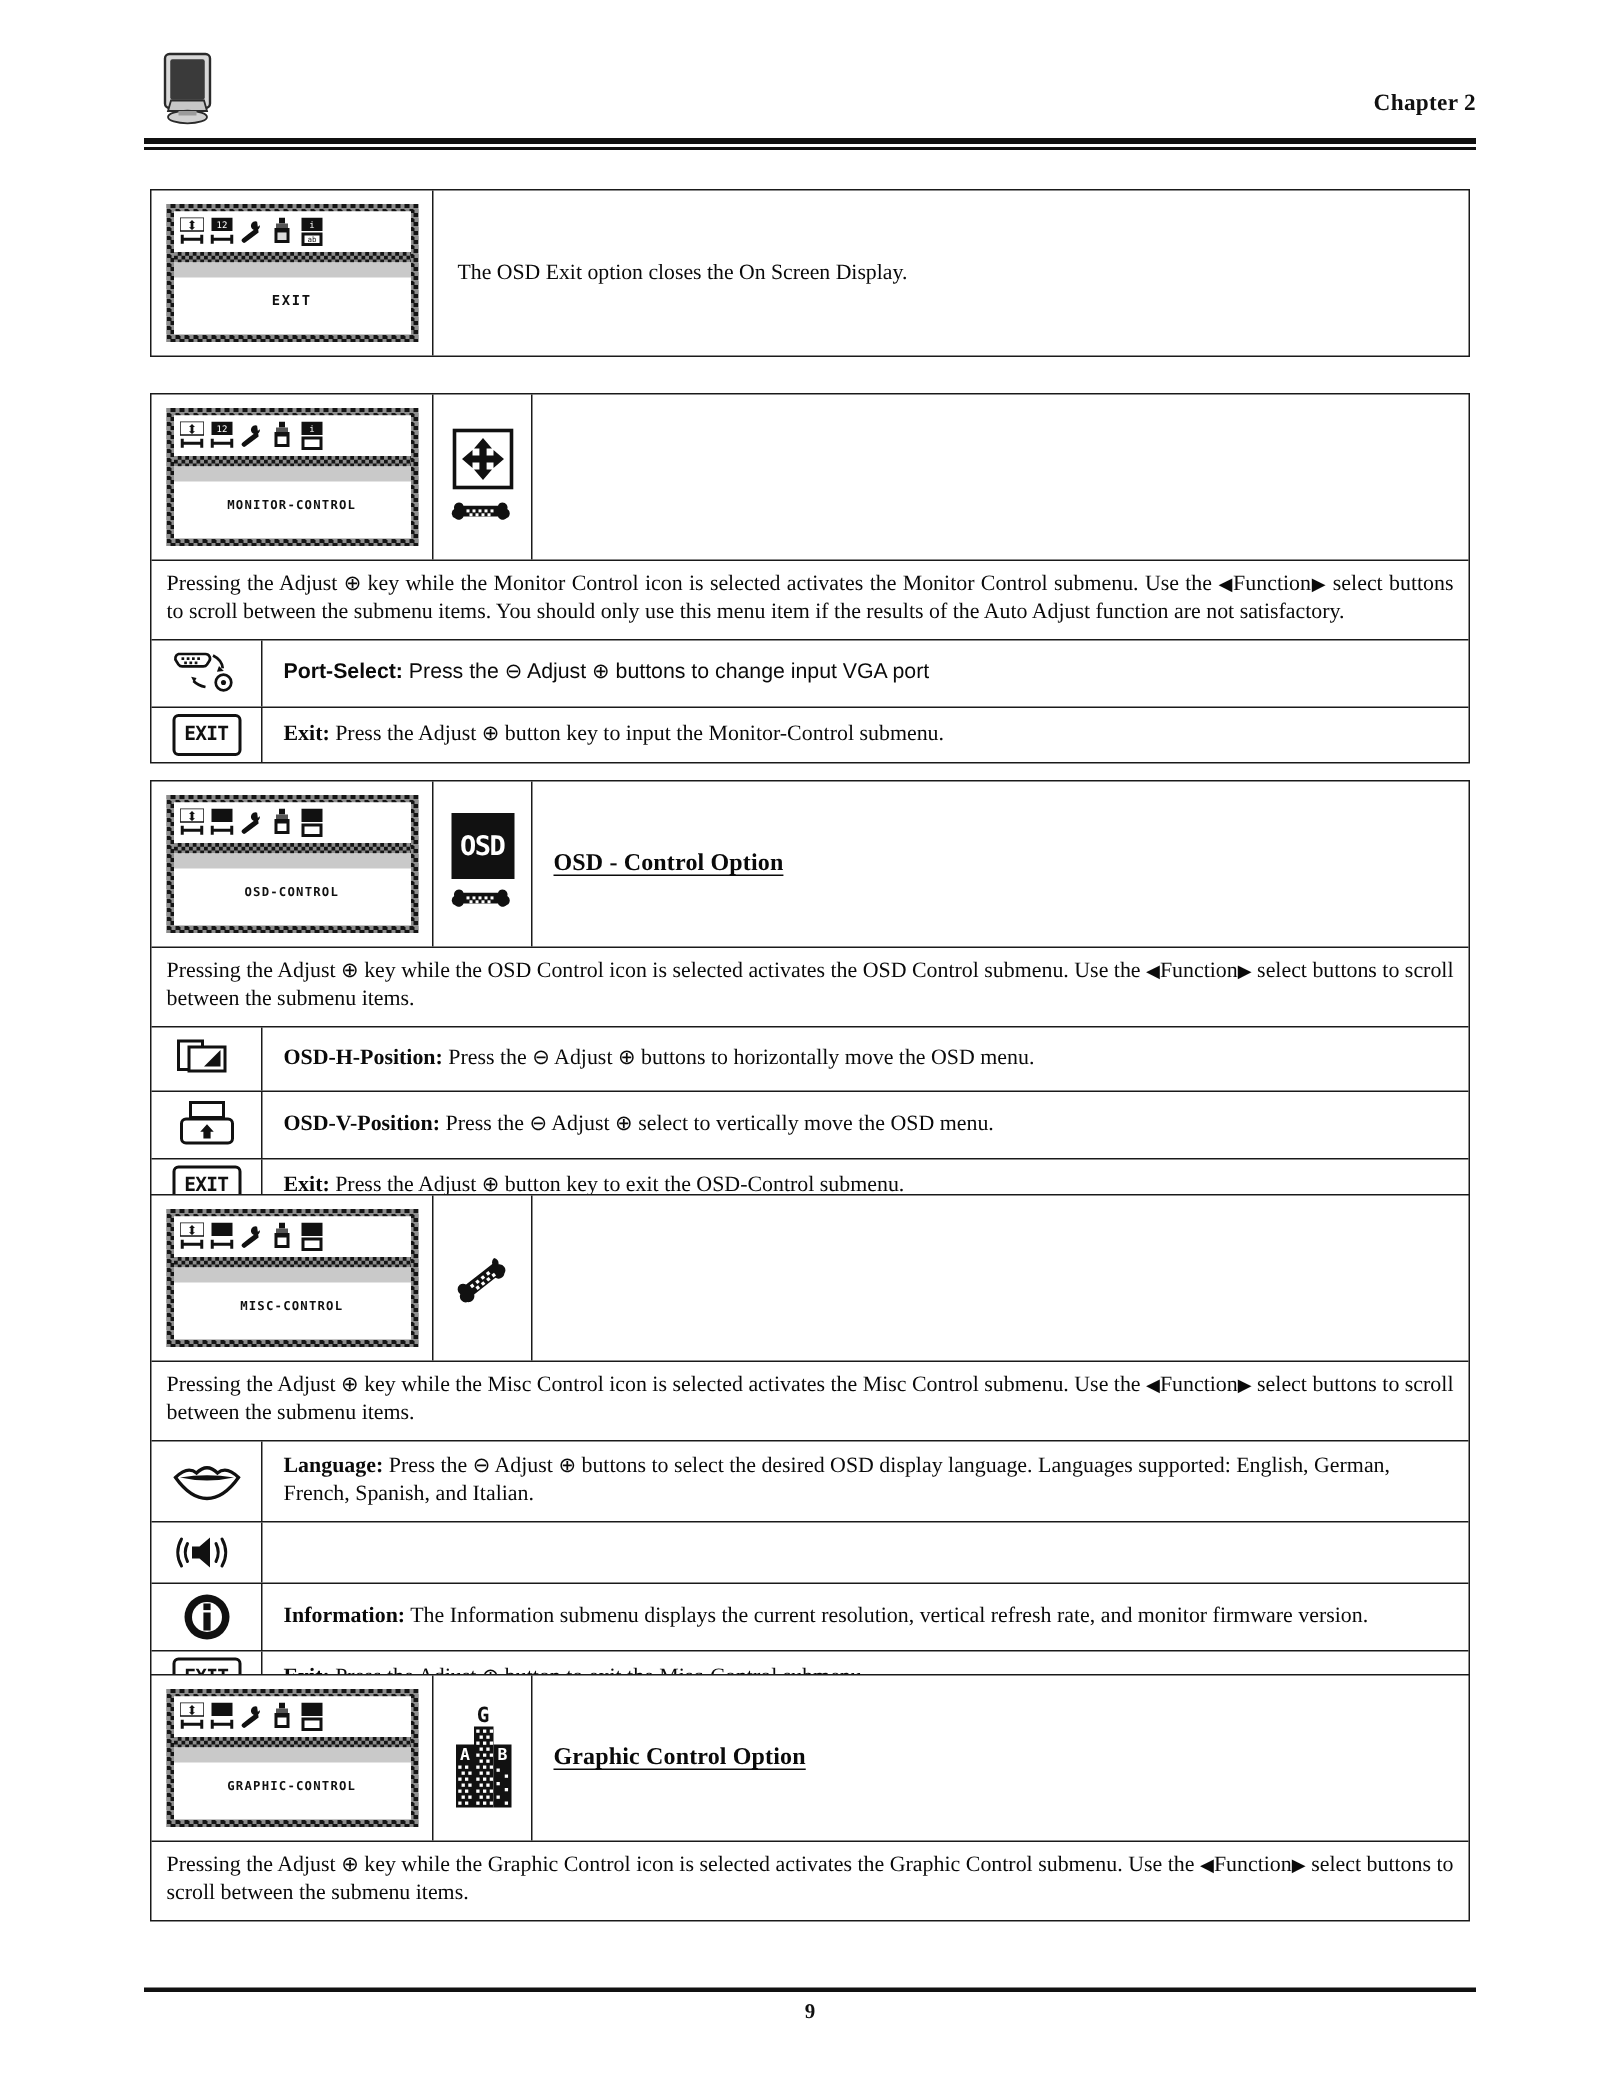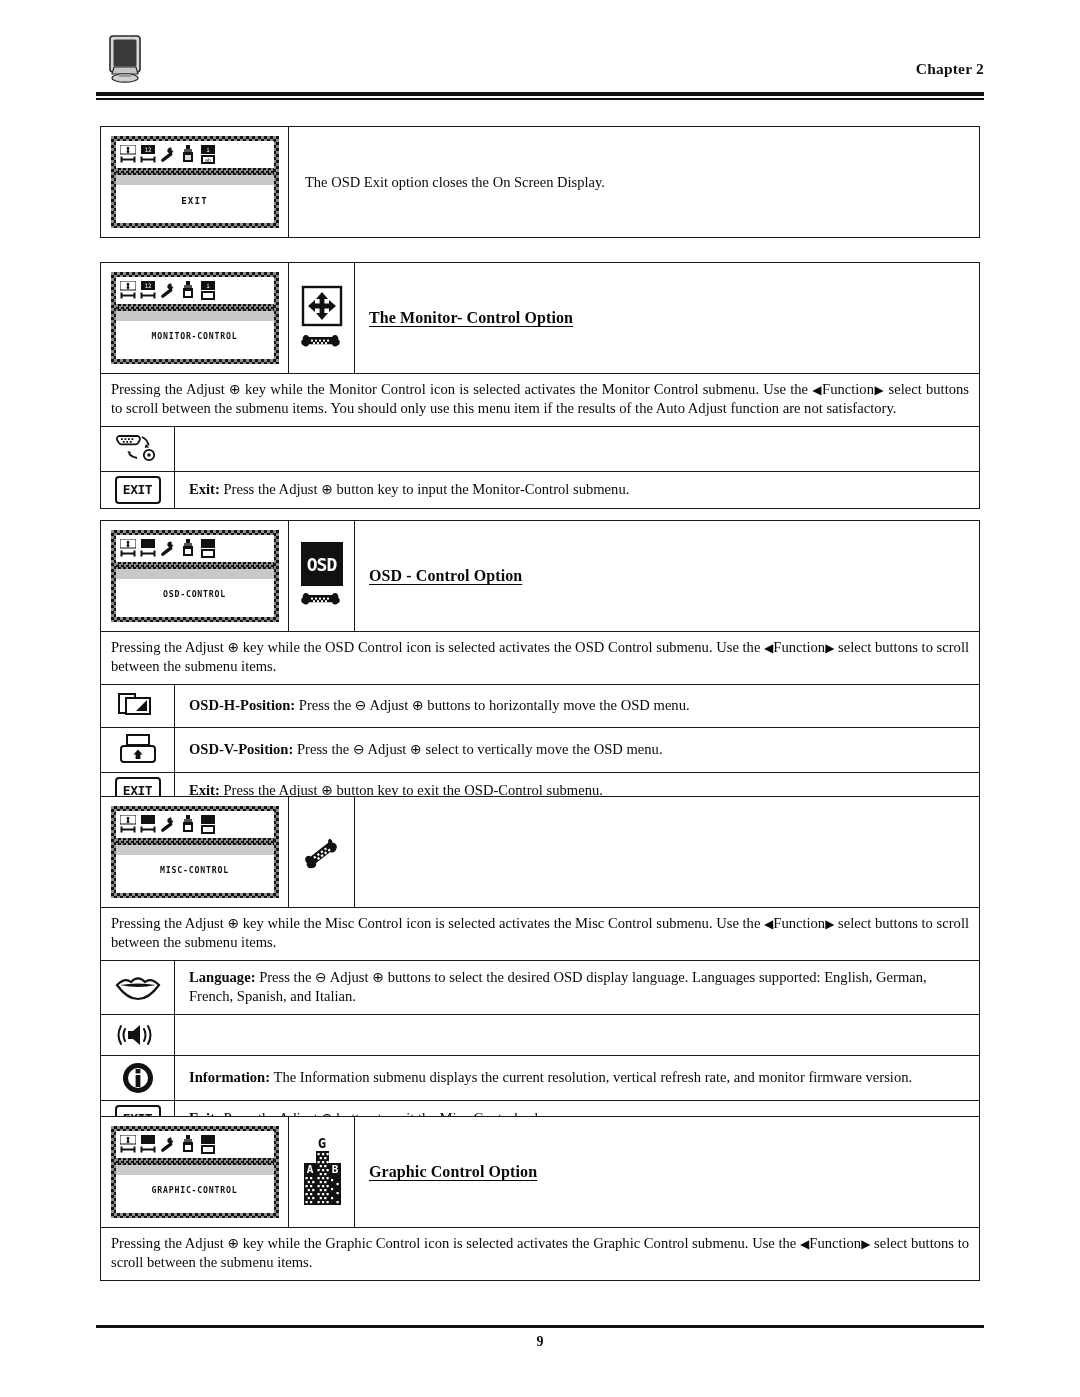--- a/index.html
+++ b/index.html
@@ -413,9 +413,6 @@
               <rect x="26" y="10.2" width="2" height="2"></rect>
           </g>
         </svg>
-      </div>
-      <div class="cell-desc">
-        <span class="opt-title">The Monitor- Control Option</span>
       </div>
     </div>
 

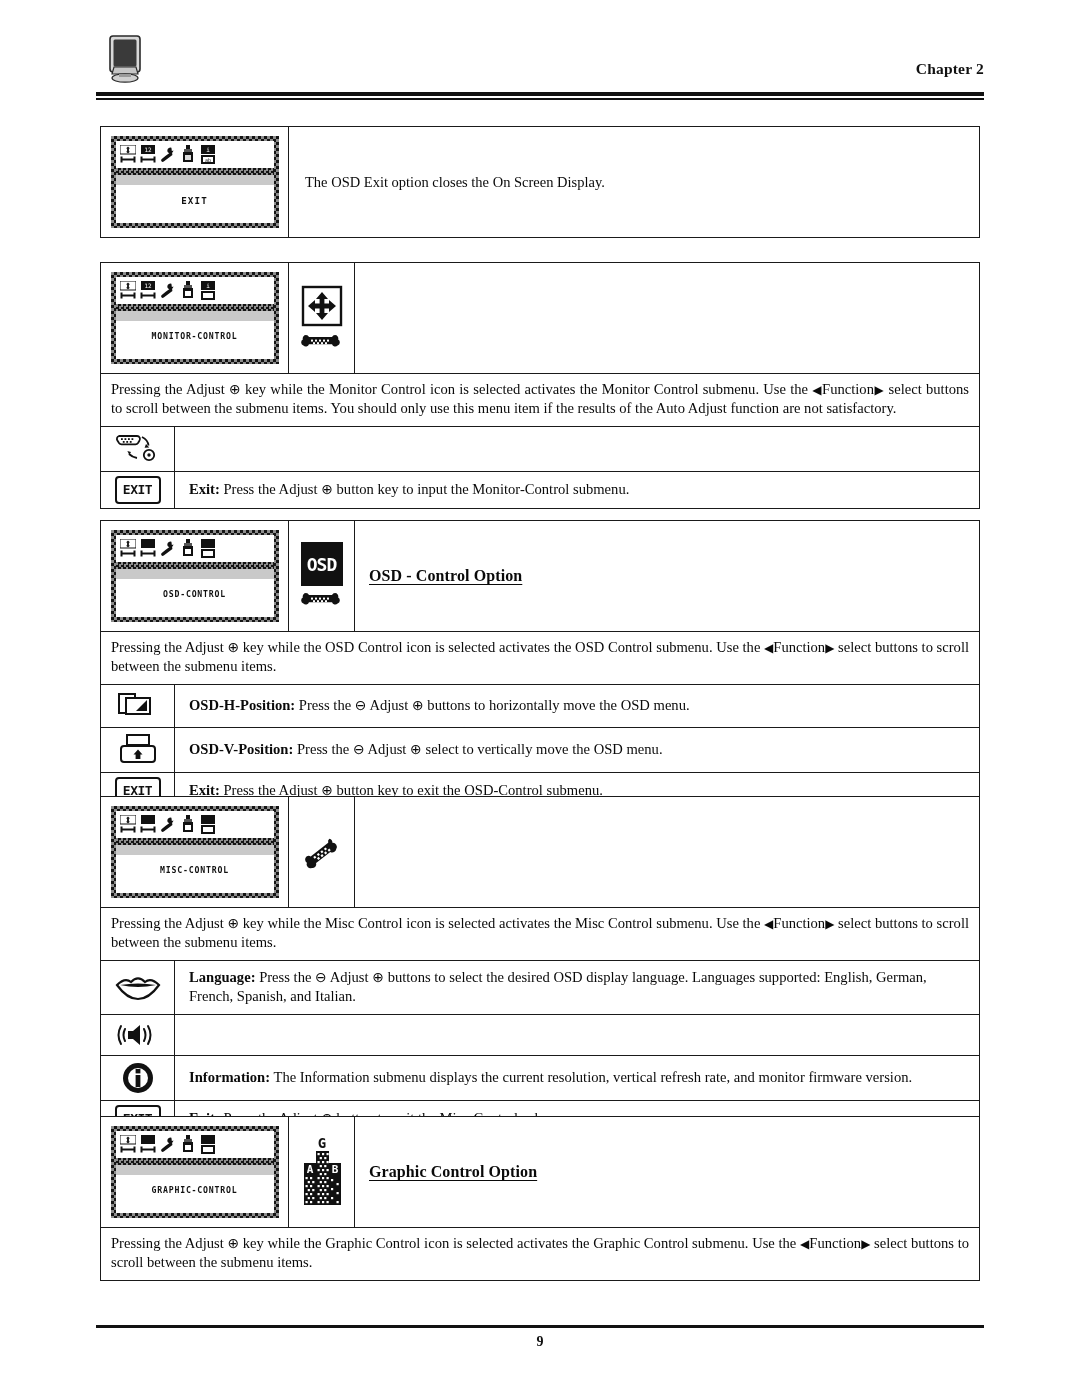--- a/index.html
+++ b/index.html
@@ -442,6 +442,9 @@
           <path d="M24 27 q-5 -1 -8 -4" stroke="#111" stroke-width="1.8" fill="none"></path>
           <path d="M18 21 l-3.6 -0.9 l2 4 Z" fill="#111"></path>
         </svg>
+      </div>
+      <div class="item-text sans">
+        <span class="body"><b class="lbl">Port-Select:</b><span> Press the </span><span class="sym">⊖</span><span> Adjust </span><span class="sym">⊕</span><span> buttons to change input VGA port</span></span>
       </div>
     </div>
 

